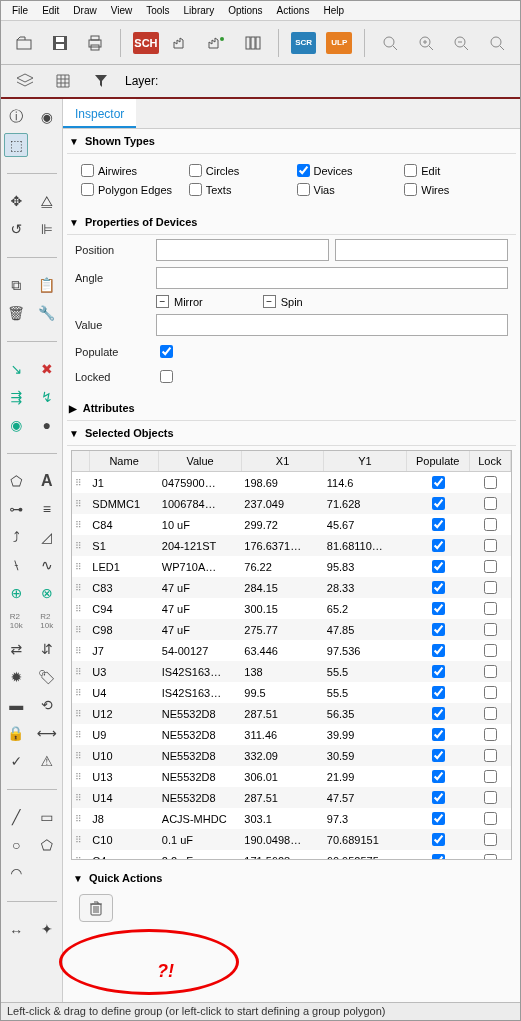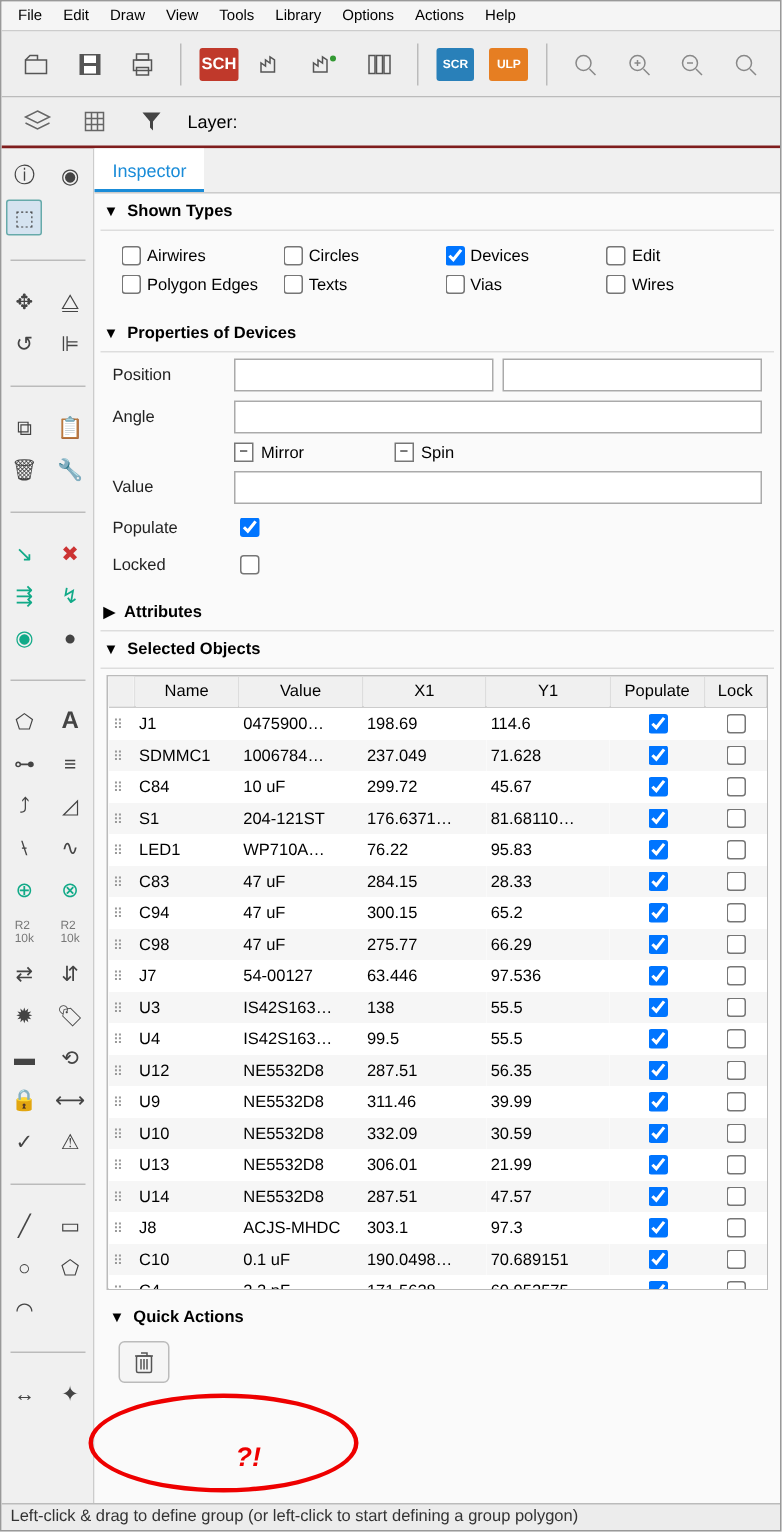--- a/index.html
+++ b/index.html
@@ -475,7 +475,7 @@
                 <td>C98</td>
                 <td>47 uF</td>
                 <td>275.77</td>
-                <td>66.29</td>
+                <td>47.85</td>
                 <td class="chk-cell"><input type="checkbox" checked="" style=""></td>
                 <td class="chk-cell"><input type="checkbox" style=""></td>
               </tr>

